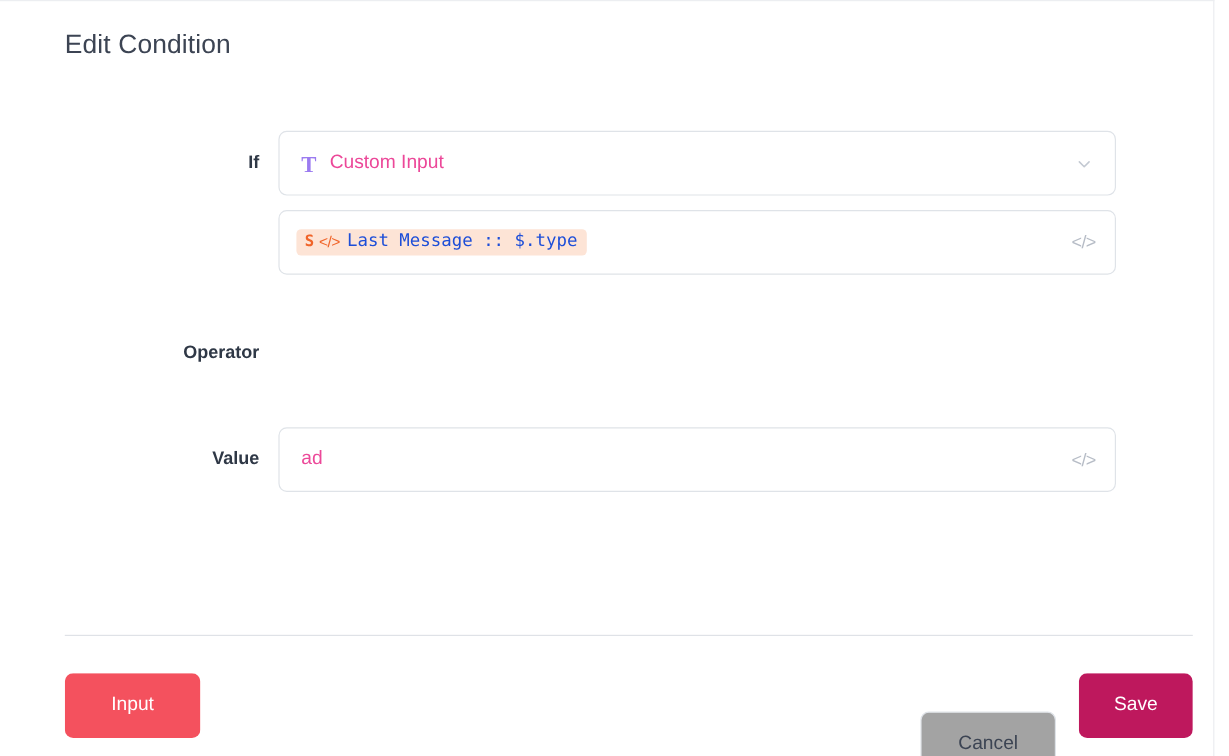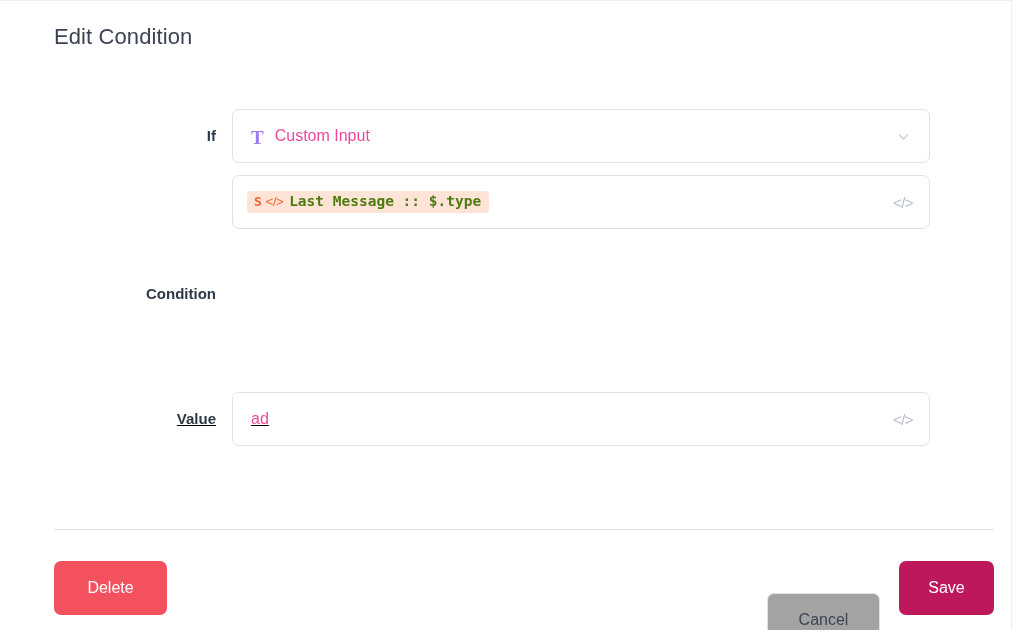--- a/index.html
+++ b/index.html
@@ -155,8 +155,8 @@
   .token .tok-text {
     font-family: "DejaVu Sans Mono", monospace;
     font-size: 14.5px;
-    font-weight: 700;
-    color: #4d7c0f;
+    font-weight: 400;
+    color: #1d4ed8;
     white-space: pre;
   }
 

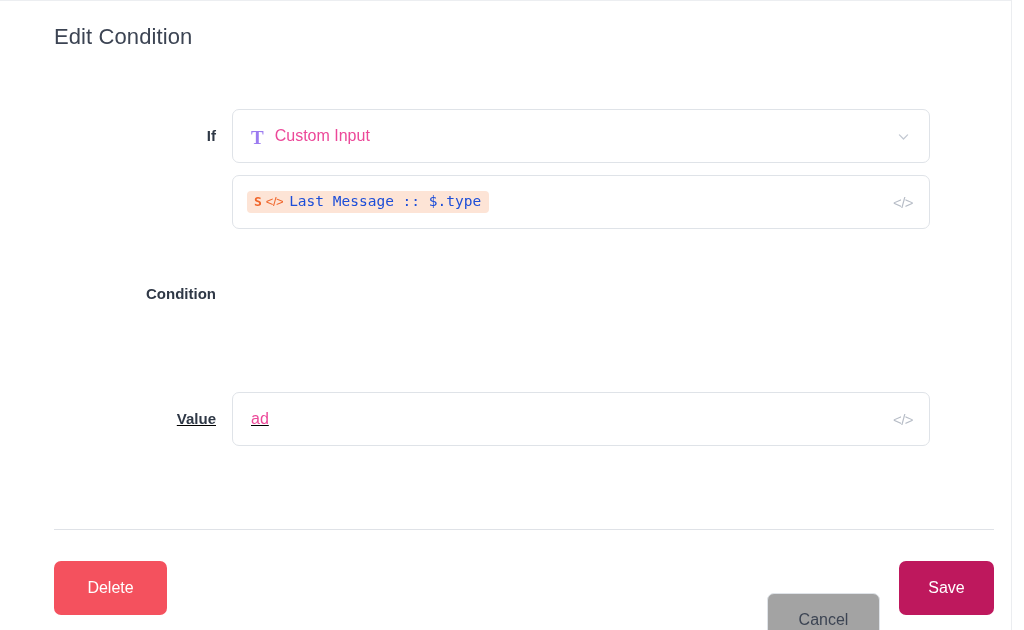--- a/index.html
+++ b/index.html
@@ -247,7 +247,7 @@
   </div>
 
   <div class="row" style="left:0px; top:267px;">
-    <div class="field-label">Condition</div>
+    <div class="field-label">Operator</div>
   </div>
 
   <div class="row" style="left:0px; top:392px;text-decoration:underline;">

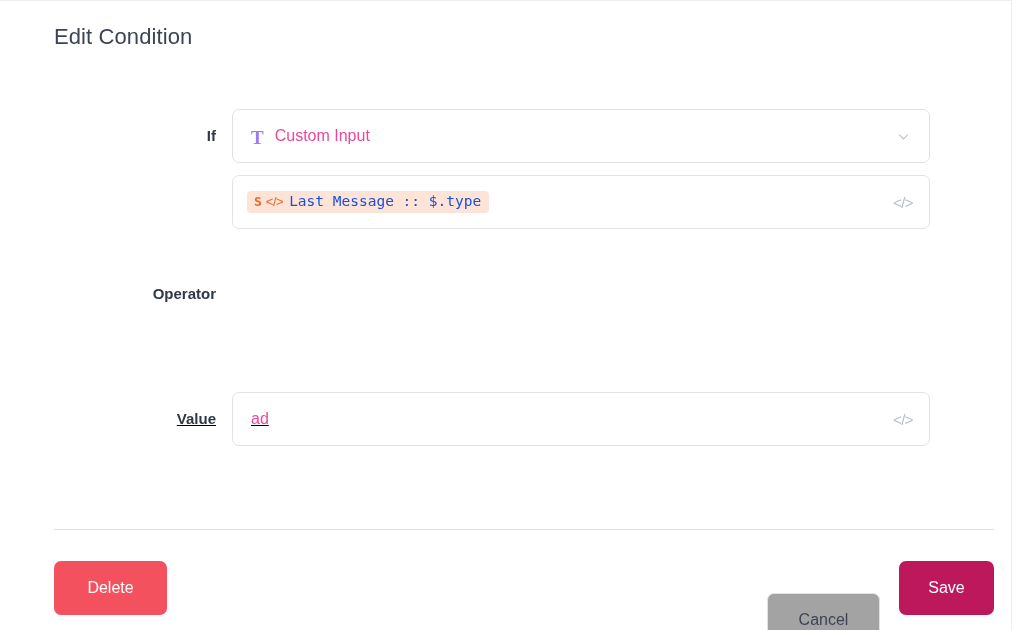--- a/index.html
+++ b/index.html
@@ -250,7 +250,7 @@
     <div class="field-label">Operator</div>
   </div>
 
-  <div class="row" style="left:0px; top:392px;text-decoration:underline;">
+  <div class="row" style="left:0px; top:356px;">
     <div class="field-label">Value</div>
     <div class="control">
       <span class="value-text">ad</span>

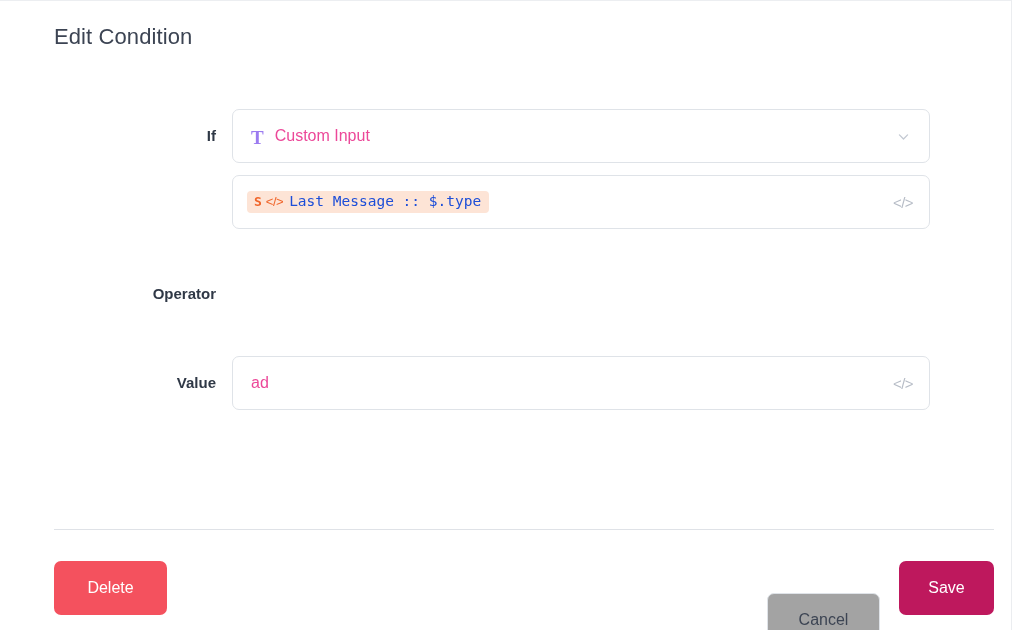--- a/index.html
+++ b/index.html
@@ -262,7 +262,7 @@
 
   <div class="divider"></div>
 
-  <div class="btn btn-delete">Delete</div>
+  <div class="btn btn-delete">Input</div>
   <div class="btn btn-cancel">Cancel</div>
   <div class="btn btn-save">Save</div>
 

